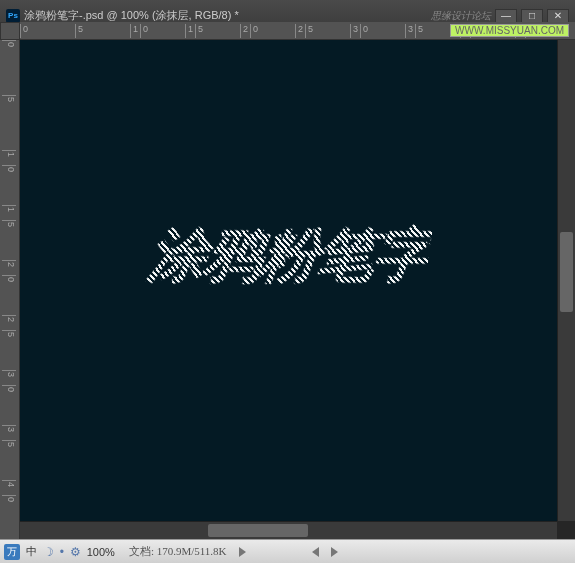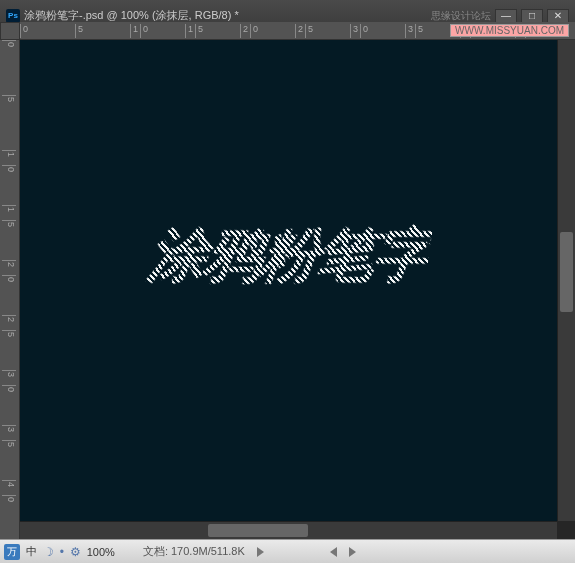--- a/index.html
+++ b/index.html
@@ -22,7 +22,7 @@
   color: #31a8ff; font-size: 8px; font-weight: bold; border-radius: 2px;
 }
 .doc-title { color: #ccc; font-size: 11px; }
-.watermark { font-size: 10px; color: #888; }
+.watermark { font-size: 10px; color: #888; font-style: italic; }
 .win-btn {
   width: 22px; height: 14px; background: #555; display: flex;
   align-items: center; justify-content: center; font-size: 10px;

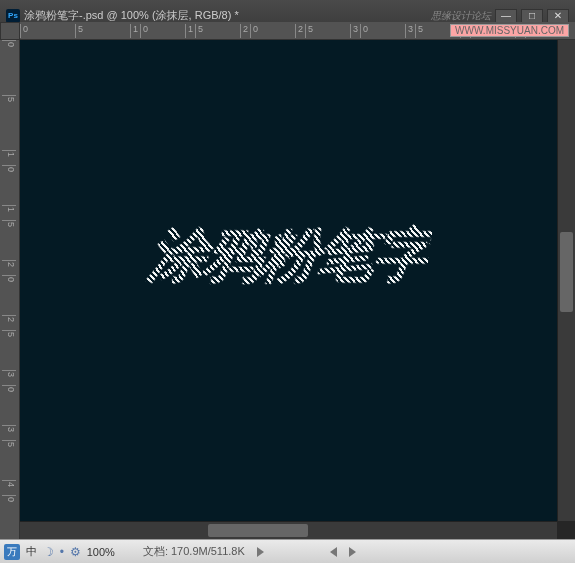--- a/index.html
+++ b/index.html
@@ -30,7 +30,7 @@
 }
 .url-badge {
   position: absolute; top: 24px; right: 6px;
-  font-size: 10px; color: #666; background: #fca5a5;
+  font-size: 10px; color: #666; background: #bef264;
   padding: 0 4px; border: 1px solid #999; z-index: 10;
 }
 .ruler-corner {

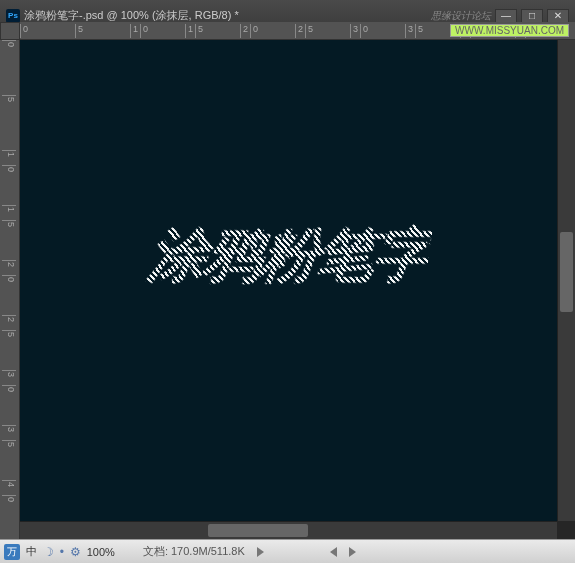--- a/index.html
+++ b/index.html
@@ -107,7 +107,7 @@
 .st-item { display: flex; align-items: center; gap: 2px; }
 .st-icon { font-size: 12px; color: #5577aa; }
 .zoom { }
-.docsize { margin-left: 22px; color: #555; }
+.docsize { margin-left: 8px; color: #555; font-family: Liberation Serif, serif; }
 .nav-tri {
   width: 0; height: 0; border-top: 5px solid transparent;
   border-bottom: 5px solid transparent; cursor: pointer;

